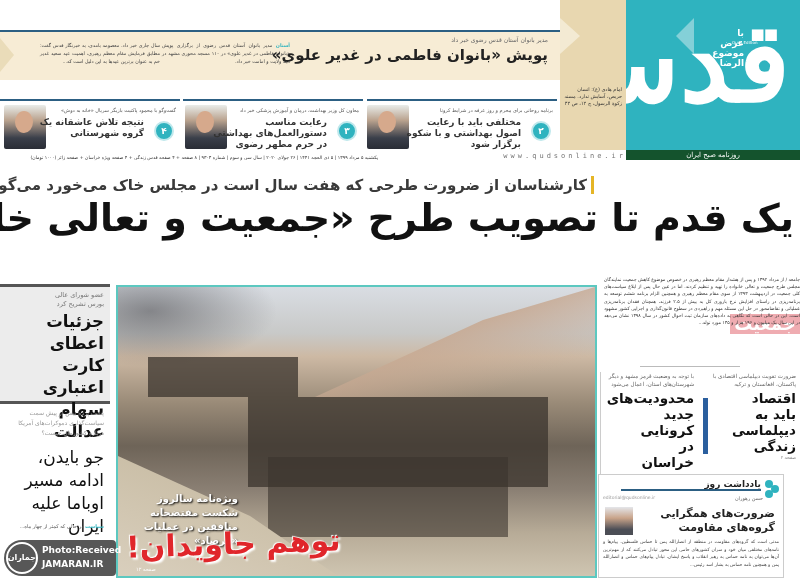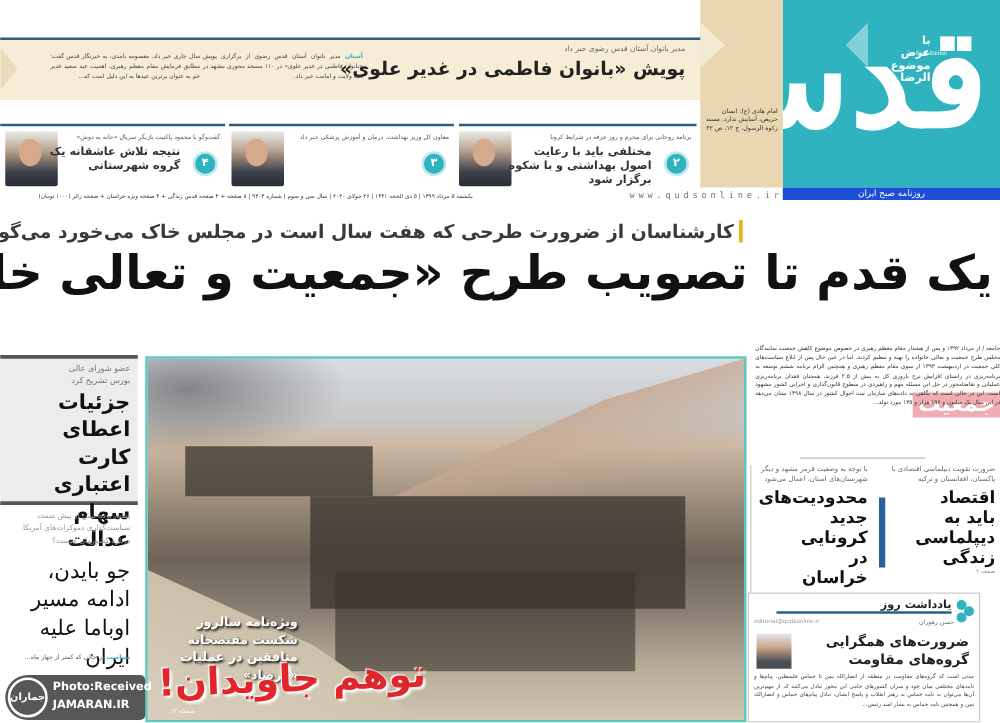--- a/index.html
+++ b/index.html
@@ -137,6 +137,7 @@
     </div>
   <div class="abs pt-kicker">معاون کل وزیر بهداشت، درمان و آموزش پزشکی خبر داد</div>
   <div class="abs pt-badge">۳</div>
+  <div class="abs pt-title">رعایت مناسب دستورالعمل‌های بهداشتی در حرم مطهر رضوی</div>
 </div>
 <div class="abs pteaser pt3">
   <div class="abs pt-photo">

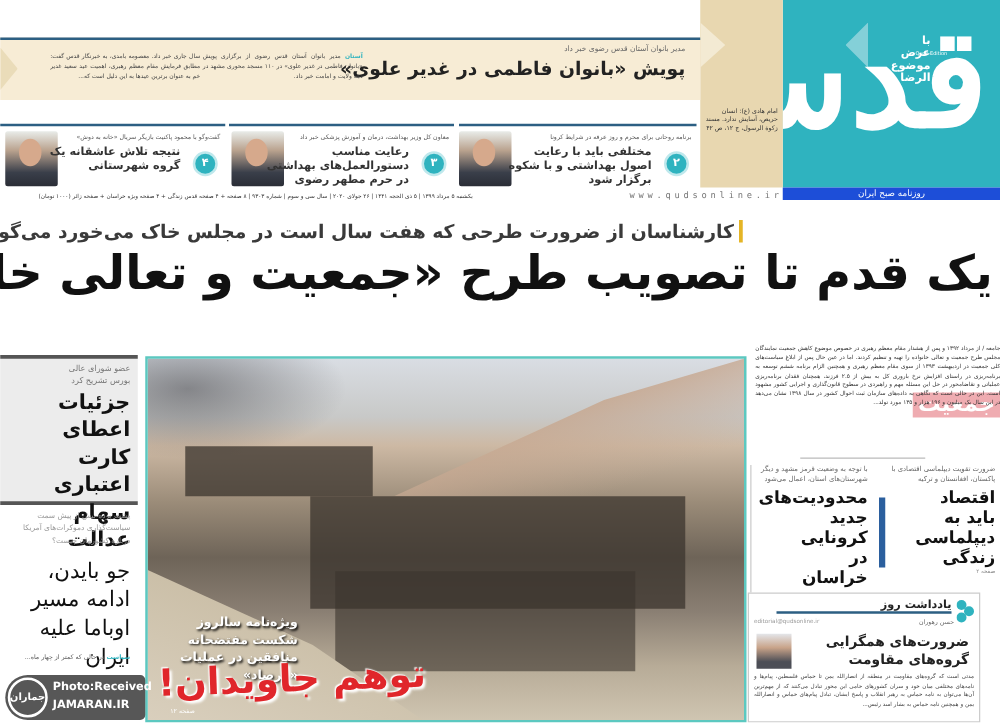--- a/index.html
+++ b/index.html
@@ -11,7 +11,7 @@
   .logo-text { right: 10px; top: 8px; font-family: "DejaVu Serif", serif; font-size: 110px; color: #fff; line-height: 1; font-weight: bold; }
   .logo-sub { left: 88px; top: 28px; color: #fff; font-size: 9px; line-height: 10px; text-align: right; font-weight: bold; width: 30px; }
   .logo-sub2 { left: 106px; top: 40px; color: #fff; font-size: 4px; direction: ltr; }
-  .tagline-bar { left: 626px; top: 150px; width: 174px; height: 10px; background: #1d4ed8; color: #fff; font-size: 7px; line-height: 10px; text-align: center; letter-spacing: 2px; }
+  .tagline-bar { left: 626px; top: 150px; width: 174px; height: 10px; background: #14532d; color: #fff; font-size: 7px; line-height: 10px; text-align: center; letter-spacing: 2px; }
   .side-strip { left: 560px; top: 0; width: 66px; height: 150px; background: #e8d7b0; }
   .side-orn { left: 0; top: 18px; width: 20px; height: 36px; background: #f3ead3; clip-path: polygon(0 0, 100% 50%, 0 100%); }
   .side-note { left: 4px; top: 86px; width: 58px; font-size: 5px; line-height: 7px; color: #333; text-align: right; }

